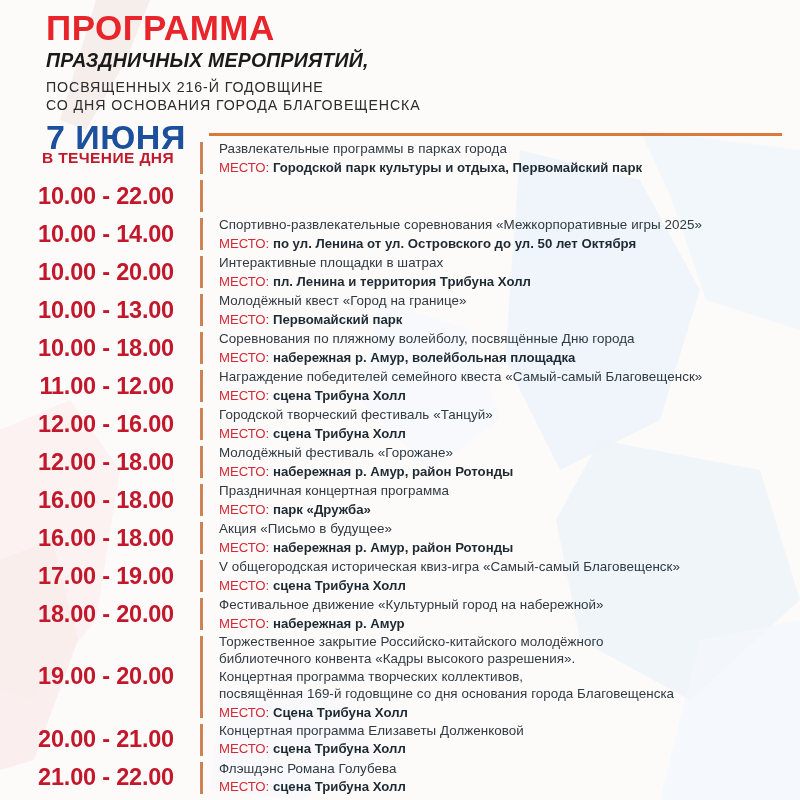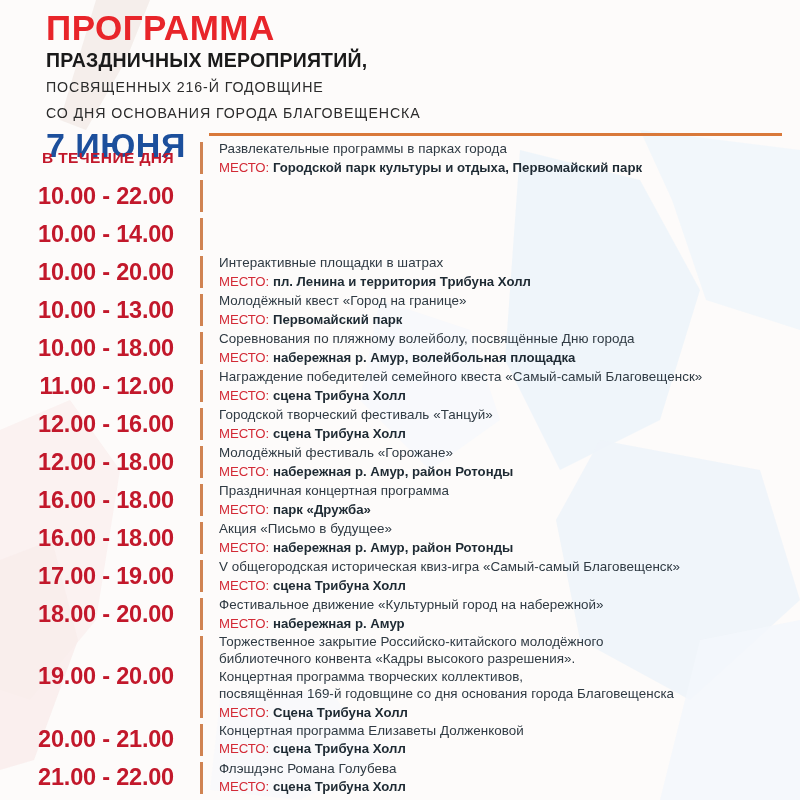--- a/index.html
+++ b/index.html
@@ -54,6 +54,7 @@
     line-height: 1.15;
     margin-top: 2px;
     white-space: nowrap;
+    font-style: italic;
   }
   .title-ded {
     font-size: 14.2px;

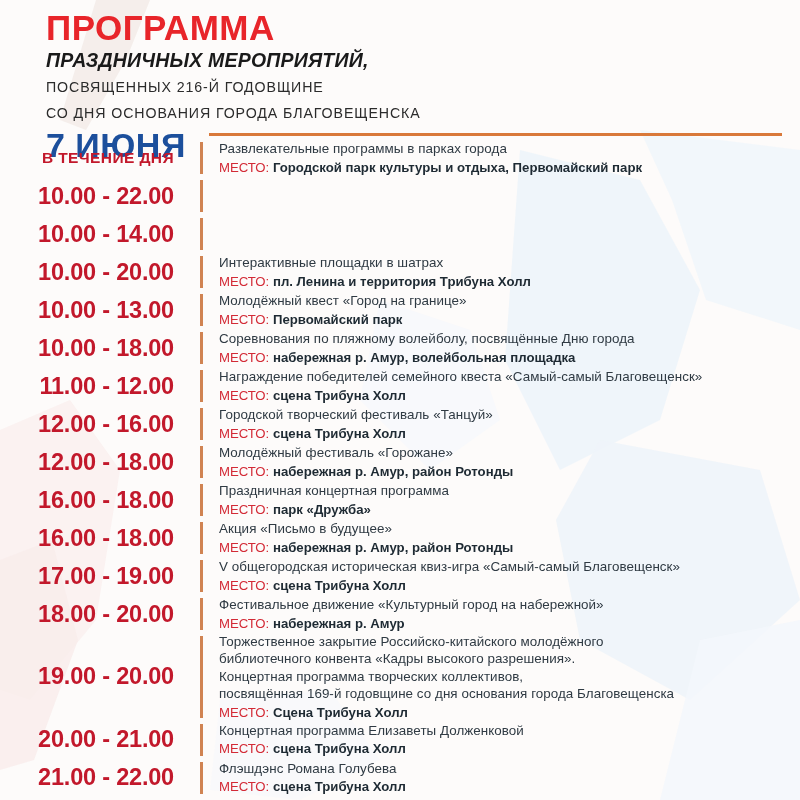--- a/index.html
+++ b/index.html
@@ -177,7 +177,7 @@
     <div class="title-main">ПРОГРАММА</div>
     <div class="title-sub">ПРАЗДНИЧНЫХ МЕРОПРИЯТИЙ,</div>
     <div class="title-ded">ПОСВЯЩЕННЫХ 216-Й ГОДОВЩИНЕ</div>
-    <div class="title-ded" style="margin-top:8px;">СО ДНЯ ОСНОВАНИЯ ГОРОДА БЛАГОВЕЩЕНСКА</div>
+    <div class="title-ded" style="margin-top:0;">СО ДНЯ ОСНОВАНИЯ ГОРОДА БЛАГОВЕЩЕНСКА</div>
     <div class="title-date">7 ИЮНЯ</div>
   </div>
 

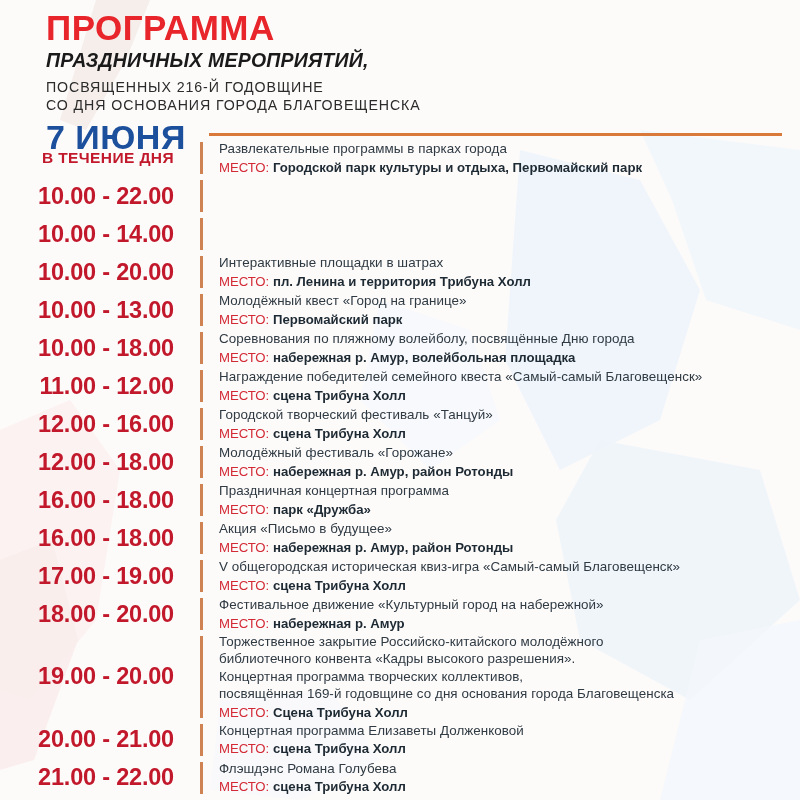--- a/index.html
+++ b/index.html
@@ -199,6 +199,10 @@
         <div class="row">
           <div class="cell-time">10.00 - 14.00</div>
           <div class="divider"></div>
+          <div class="cell-info">
+            <div class="ev-title">Спортивно-развлекательные соревнования «Межкорпоративные игры 2025»</div>
+            <div class="ev-place"><span class="lbl">МЕСТО:</span><span class="val"> по ул. Ленина от ул. Островского до ул. 50 лет Октября</span></div>
+          </div>
         </div>
         <div class="row">
           <div class="cell-time">10.00 - 20.00</div>

